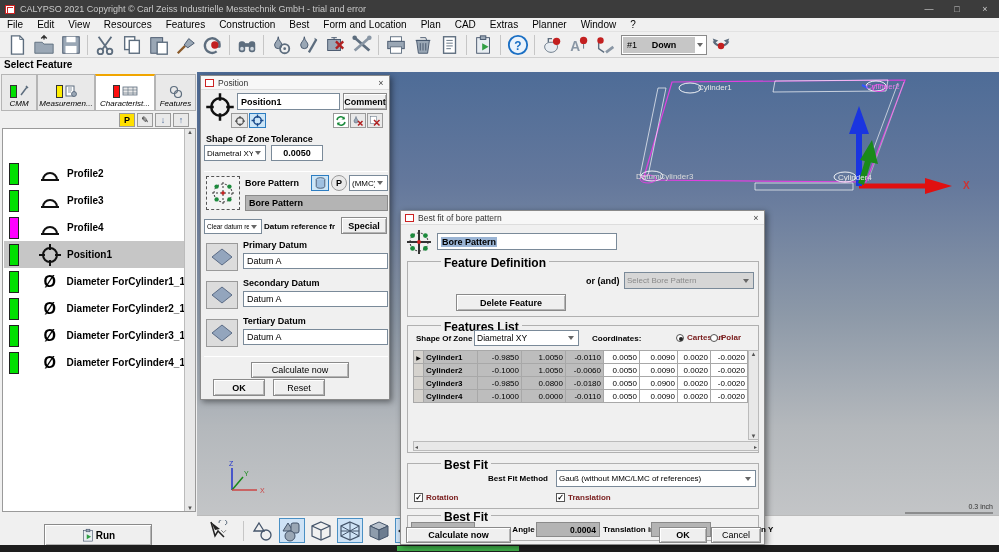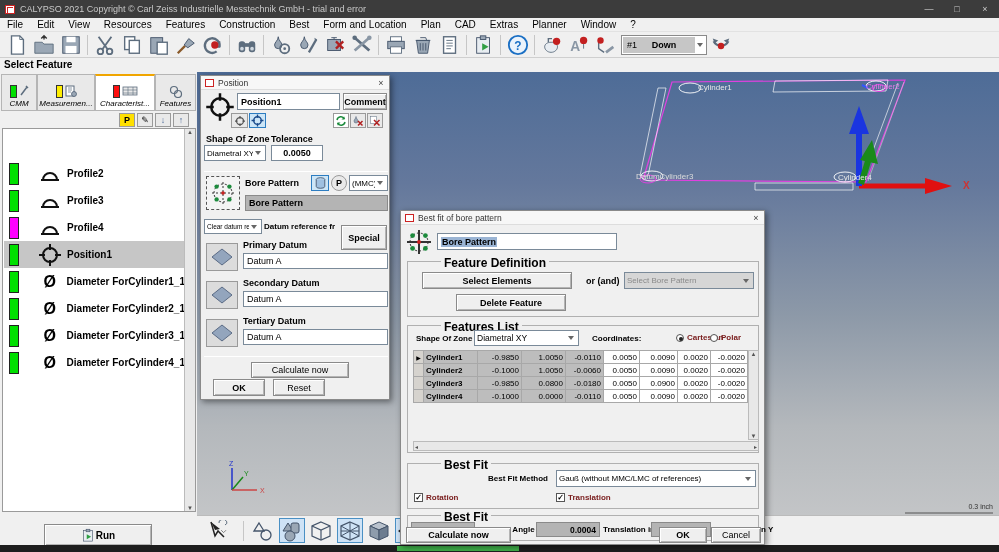--- a/index.html
+++ b/index.html
@@ -609,7 +609,7 @@
         <span class="dd-arrow"></span>
     </div>
     <span class="lbl sm" style="left:63px; top:146px; width:76px; overflow:hidden;">Datum reference fr</span>
-    <div class="pbtn" style="left:140px; top:149px; width:46px; height:25px;">Special</div>
+    <div class="pbtn" style="left:140px; top:141px; width:46px; height:17px;">Special</div>
 
     <span class="lbl" style="left:42px; top:164px;">Primary Datum</span>
     <div class="diamond-btn" style="left:5px; top:167px;">

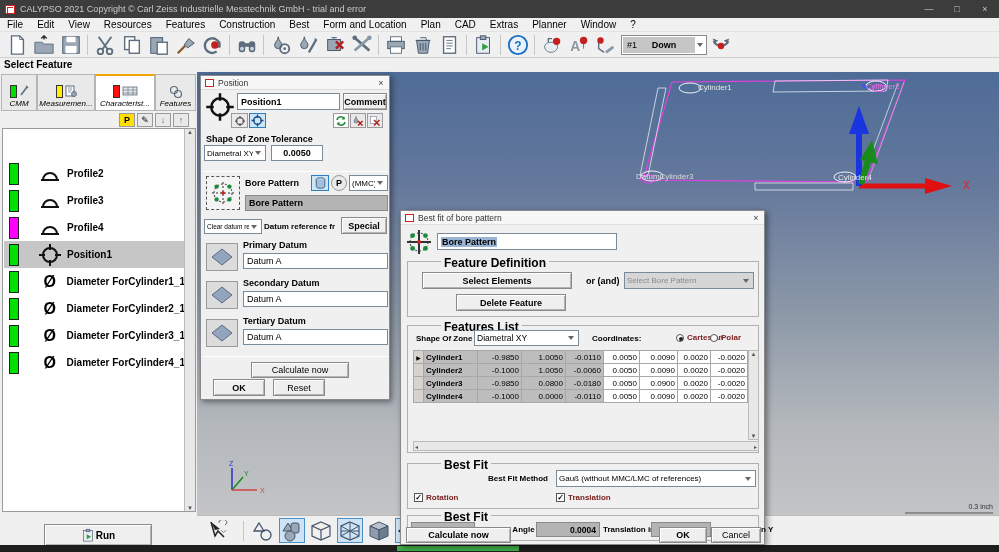--- a/index.html
+++ b/index.html
@@ -664,7 +664,6 @@
 
     <div class="grp" style="left:6px; top:50px; width:352px; height:56px;">
       <span class="grp-label">Feature Definition</span>
-      <div class="pbtn" style="left:14px; top:10px; width:150px; height:17px;">Select Elements</div>
       <span class="lbl" style="left:178px; top:14px;">or (and)</span>
       <div class="ddl disabled" style="left:216px; top:10px; width:130px; height:17px;">
         <span class="txt">Select Bore Pattern</span>

